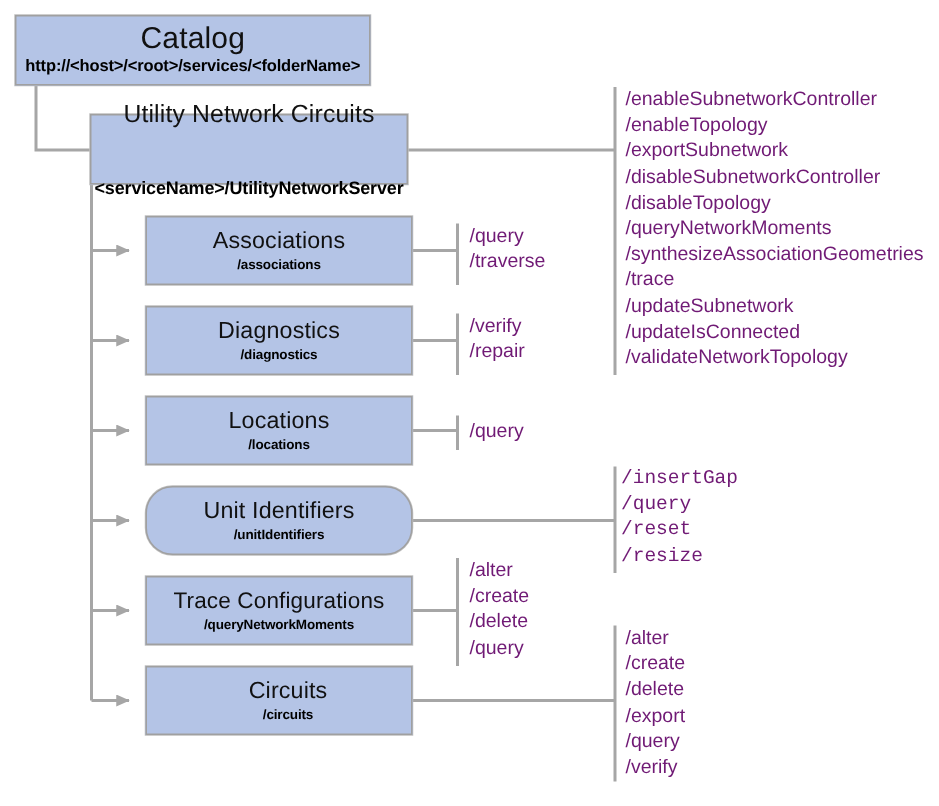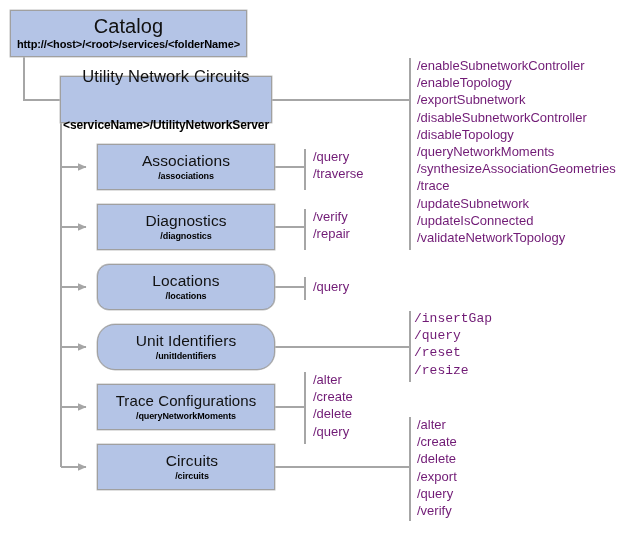--- a/index.html
+++ b/index.html
@@ -61,7 +61,7 @@
   .child-box .sub { font-size: 9px; }
   #box-associations { top: 144px; }
   #box-diagnostics  { top: 204px; }
-  #box-locations    { top: 264px; border-radius: 12px; }
+  #box-locations    { top: 264px; }
   #box-unitids      { top: 324px; border-radius: 18px; }
   #box-traceconfigs { top: 384px; }
   #box-circuits     { top: 444px; padding-left: 12px; }

